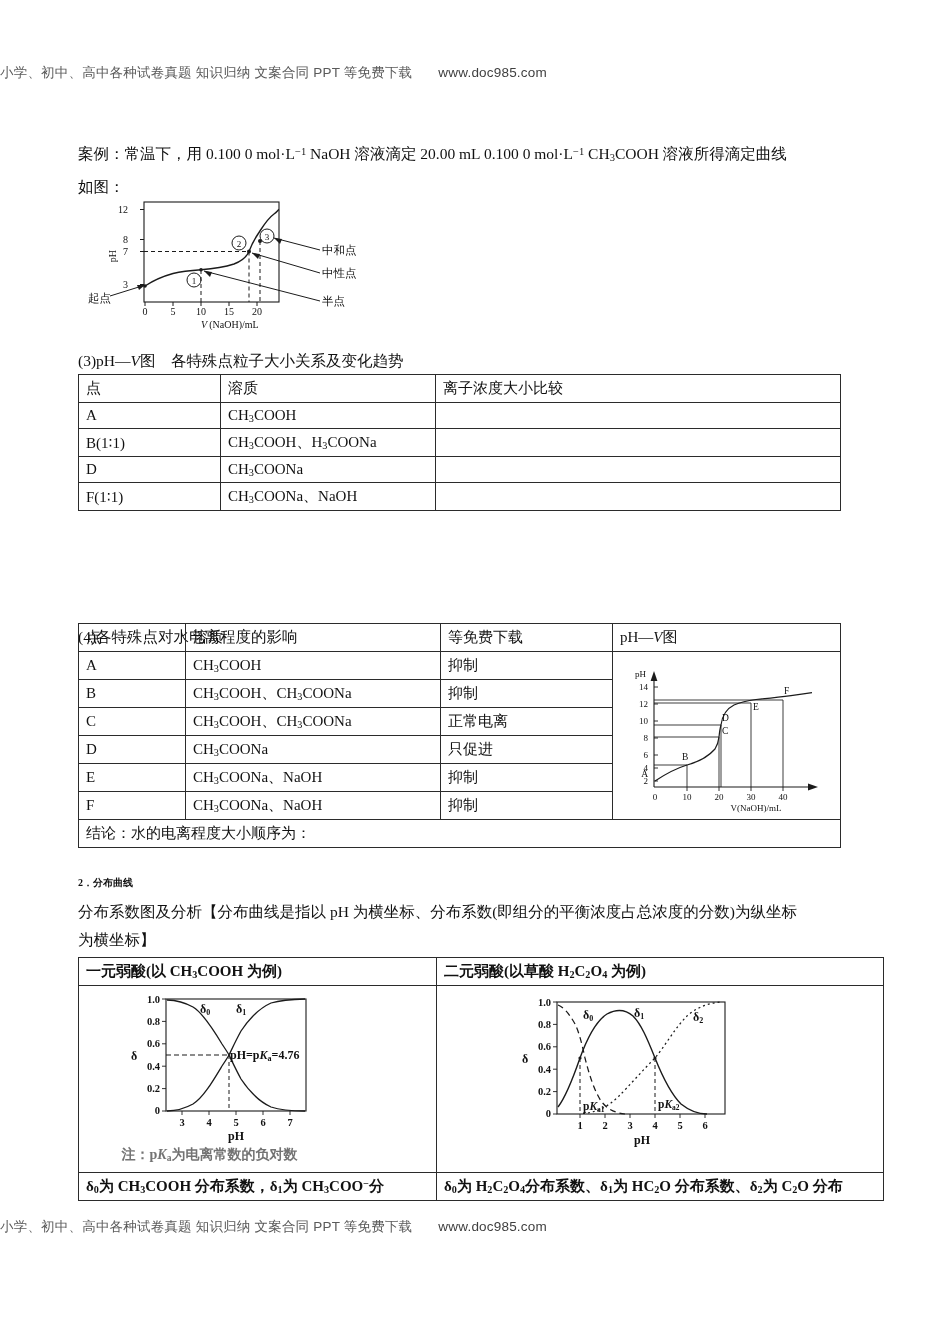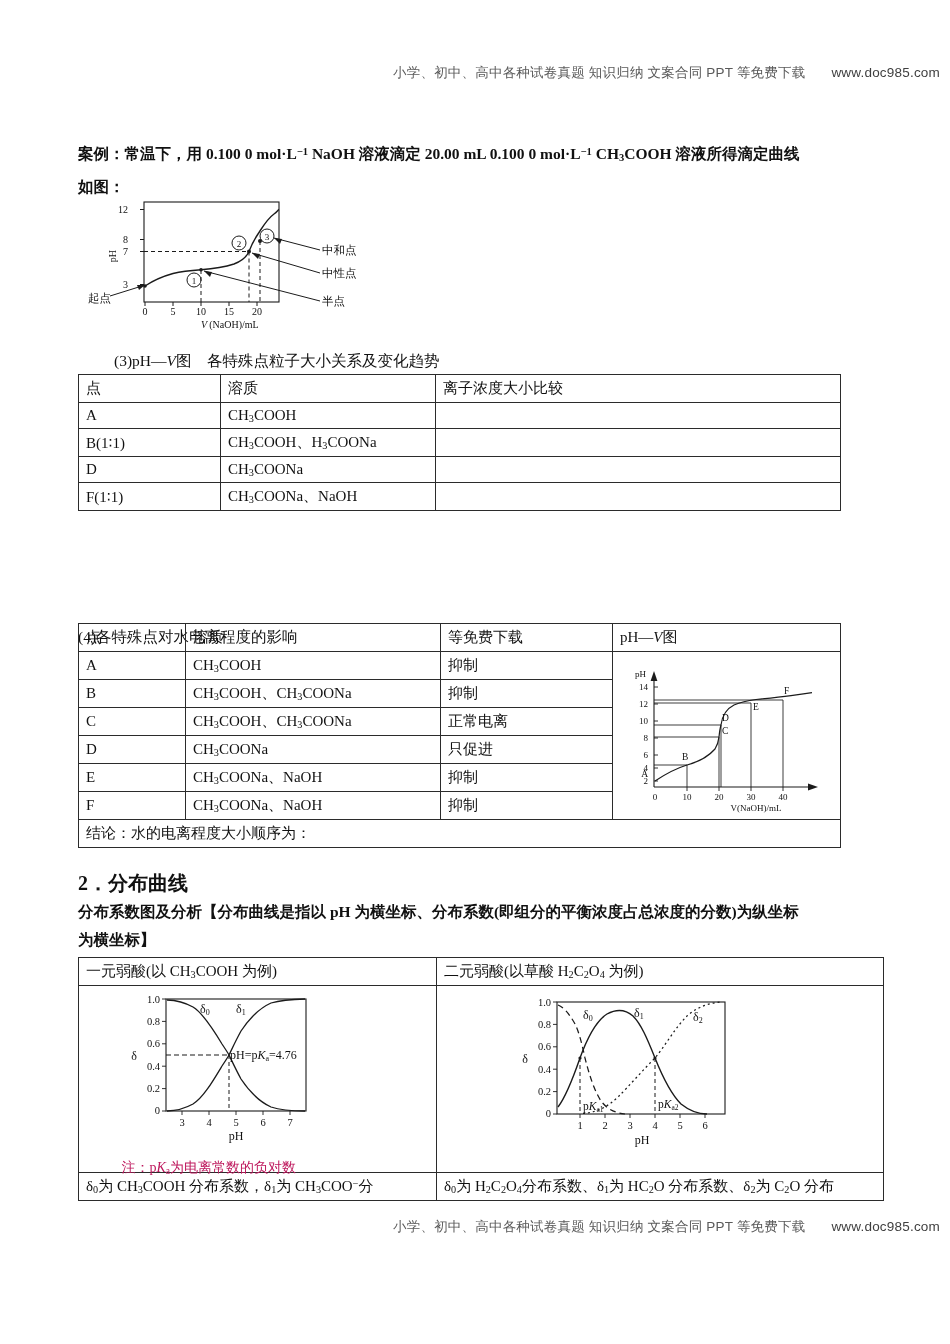--- a/index.html
+++ b/index.html
@@ -15,7 +15,7 @@
 
   
   .wm{
-    position:absolute;left:0;width:940px;text-align:right;
+    position:absolute;left:0;width:940px;text-align:left;
     font-family:"Liberation Sans","DejaVu Sans",sans-serif;
     font-size:13.5px;color:#5a5a5a;letter-spacing:.2px;white-space:nowrap;
   }

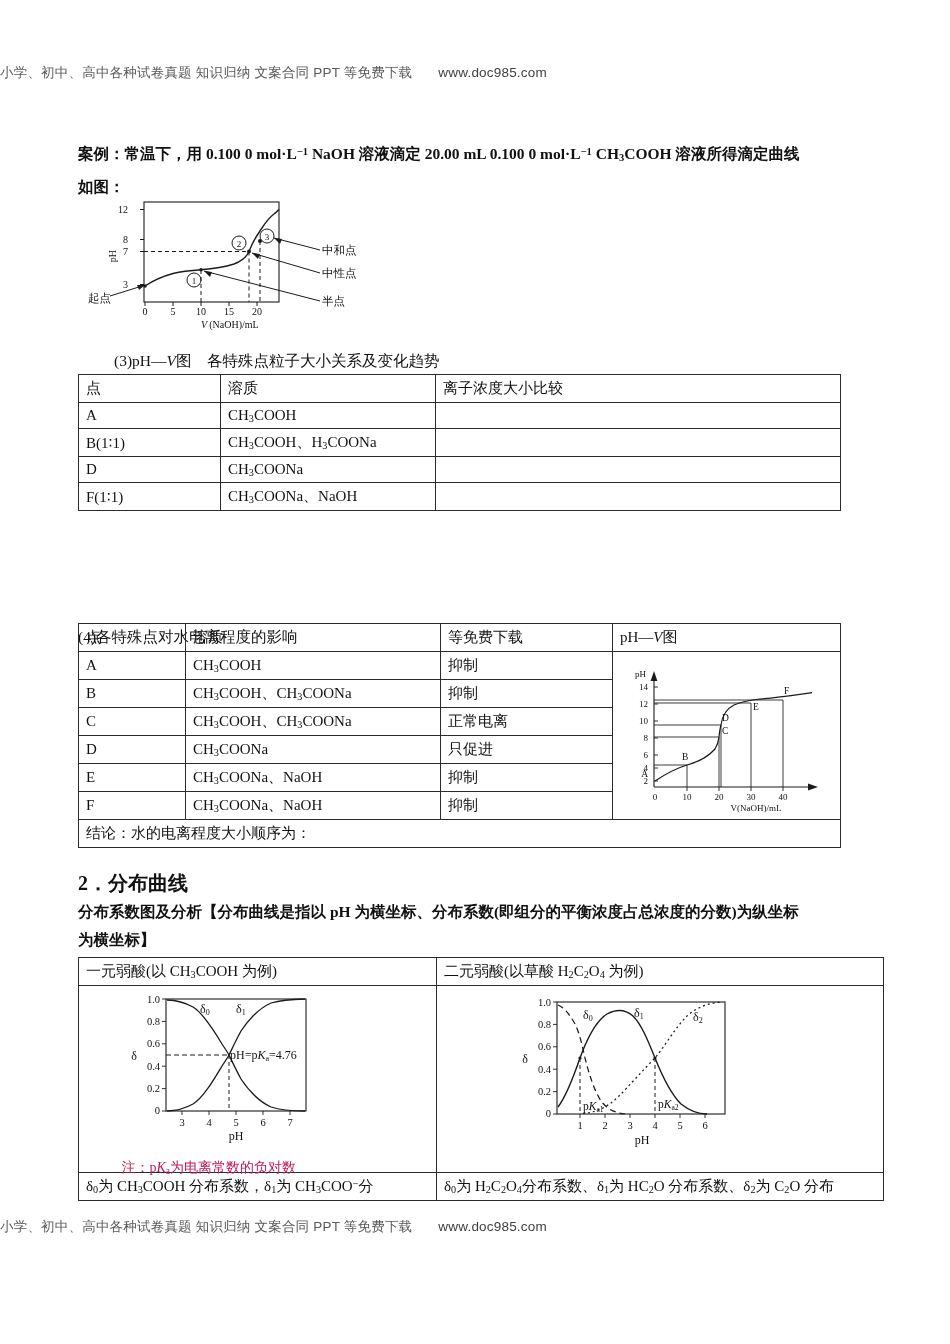--- a/index.html
+++ b/index.html
@@ -28,7 +28,7 @@
     position:absolute;font-size:15.5px;line-height:28px;color:#111;
     font-family:"Liberation Serif","DejaVu Serif",serif;
   }
-  .para.w{width:800px;font-weight:bold;}
+  .para.w{width:800px;}
   .bold{font-weight:bold;}
   .it{font-style:italic;}
   sub{font-size:.68em;vertical-align:-0.22em;}

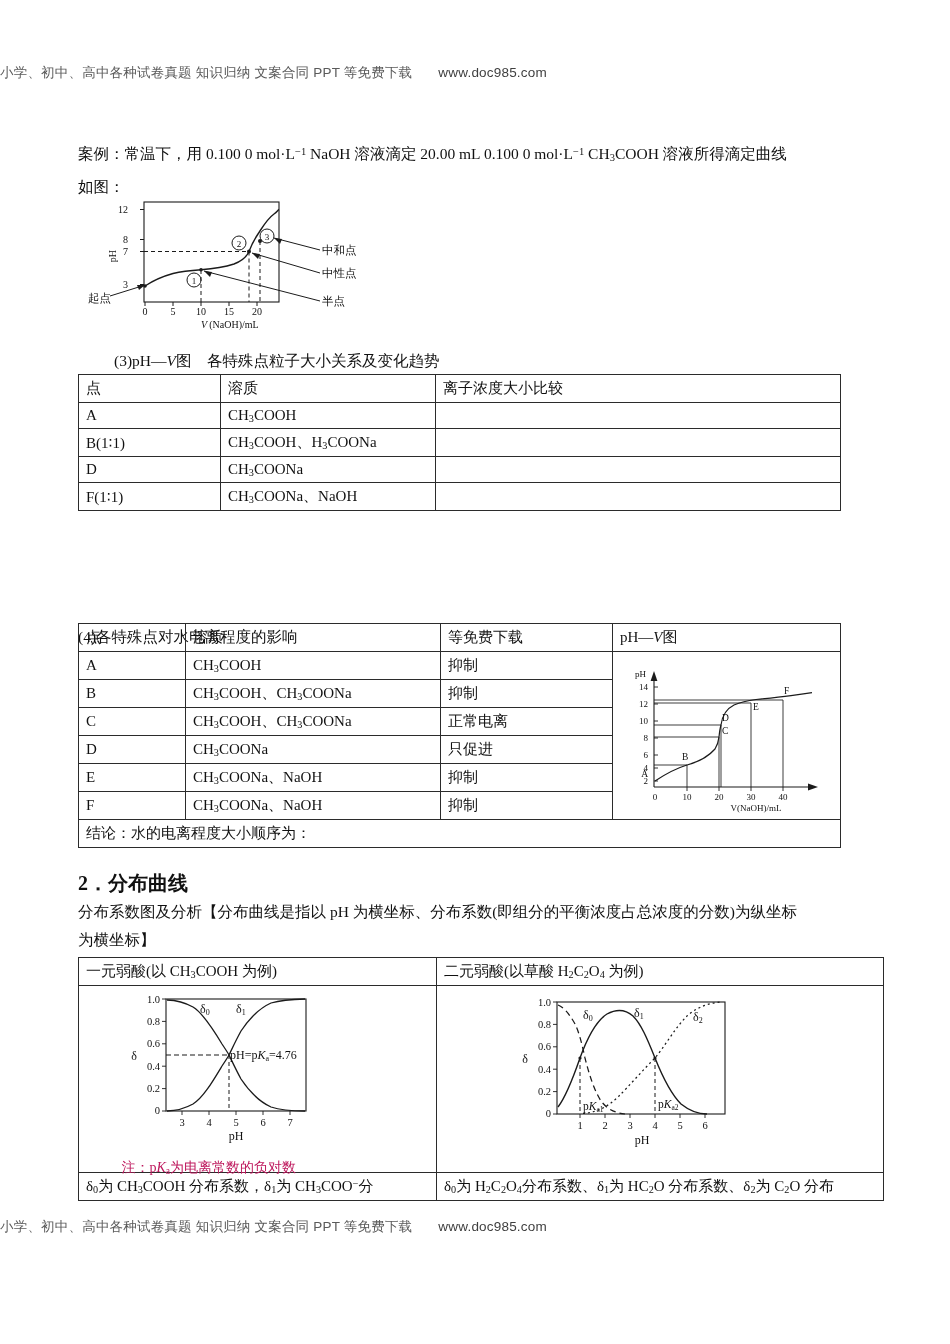--- a/index.html
+++ b/index.html
@@ -142,7 +142,7 @@
     </svg>
   </div>
 
-  <div class="para" style="left:78px;top:347px;margin-left:36px;">
+  <div class="para" style="left:78px;top:347px;">
     <span>(3)pH—</span><span class="it">V</span><span>图　各特殊点粒子大小关系及变化趋势</span>
   </div>
 

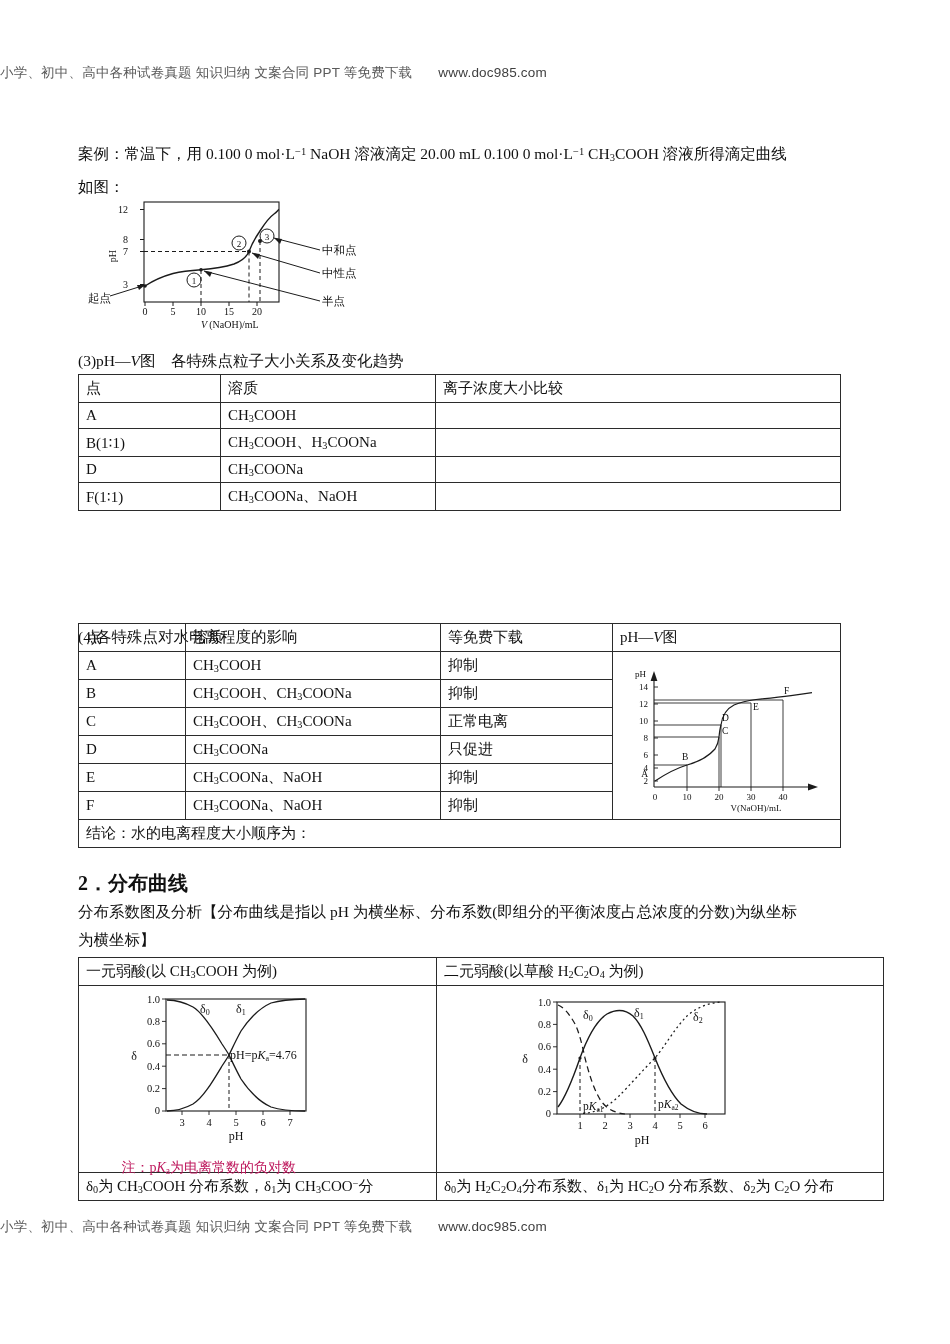--- a/index.html
+++ b/index.html
@@ -307,7 +307,7 @@
     </tbody>
   </table>
 
-  <div class="para bold" style="left:78px;top:869px;font-size:20px;">2．分布曲线</div>
+  <div class="para bold" style="left:78px;top:869px;font-size:10px;">2．分布曲线</div>
 
   <div class="para w" style="left:78px;top:898px;">
     <span>分布系数图及分析【分布曲线是指以 pH 为横坐标、分布系数(即组分的平衡浓度占总浓度的分数)为纵坐标</span><br>

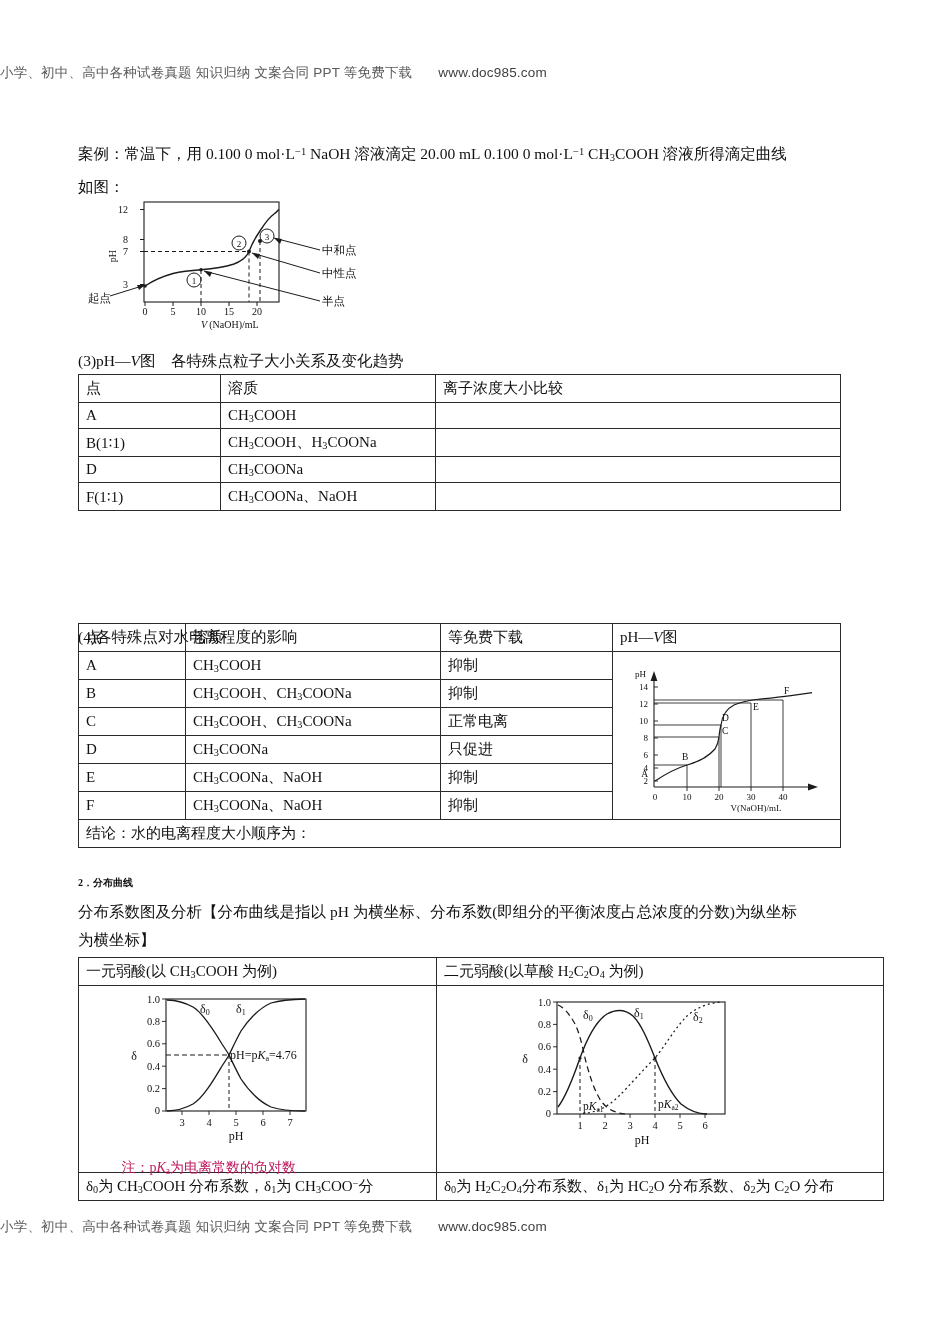--- a/index.html
+++ b/index.html
@@ -314,7 +314,7 @@
     <span>为横坐标】</span>
   </div>
 
-  <table class="doc" id="tbl5" style="left:78px;top:957px;width:805px;">
+  <table class="doc" id="tbl5" style="left:78px;top:957px;width:805px;font-weight:bold;">
     <colgroup>
         <col style="width:358px">
         <col style="width:447px">

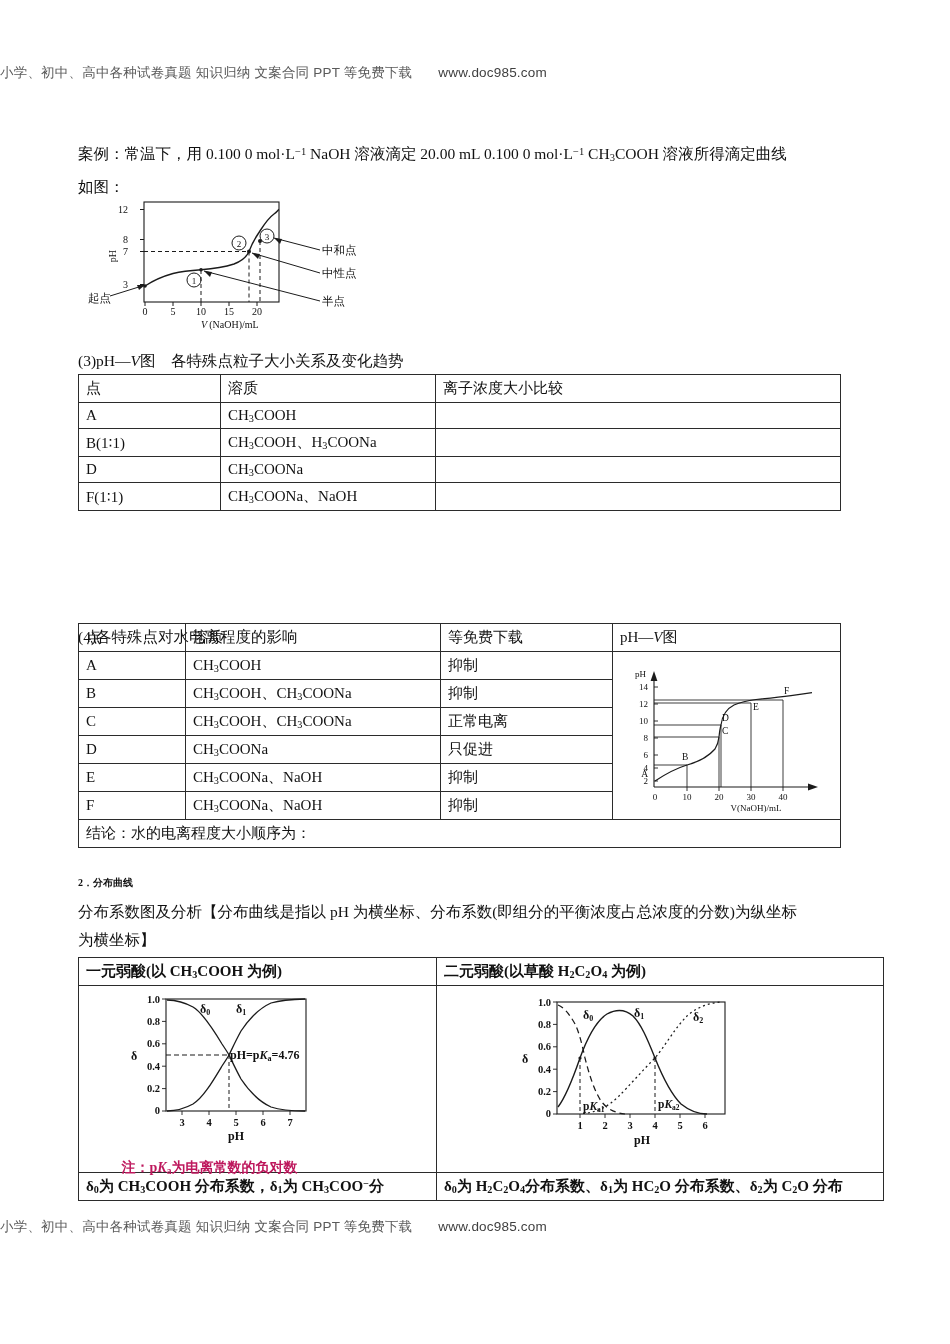--- a/index.html
+++ b/index.html
@@ -384,7 +384,7 @@
 
               <text x="122" y="68" font-family="Liberation Serif, serif" font-size="12" fill="#111">pH=p<tspan font-style="italic">K</tspan><tspan font-size="8" dy="2">a</tspan><tspan dy="-2">=4.76</tspan></text>
             </svg>
-            <div style="position:absolute;left:14px;top:168px;font-family:'Liberation Serif',serif;font-size:14px;color:#be185d;white-space:nowrap;">
+            <div style="position:absolute;left:14px;top:155px;font-family:'Liberation Serif',serif;font-size:14px;color:#737373;white-space:nowrap;">
               <span>注：p</span><span class="it">K</span><sub>a</sub><span>为电离常数的负对数</span>
             </div>
           </div>

